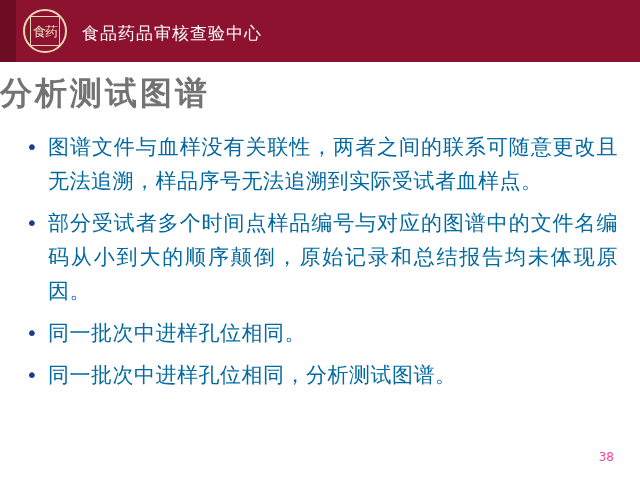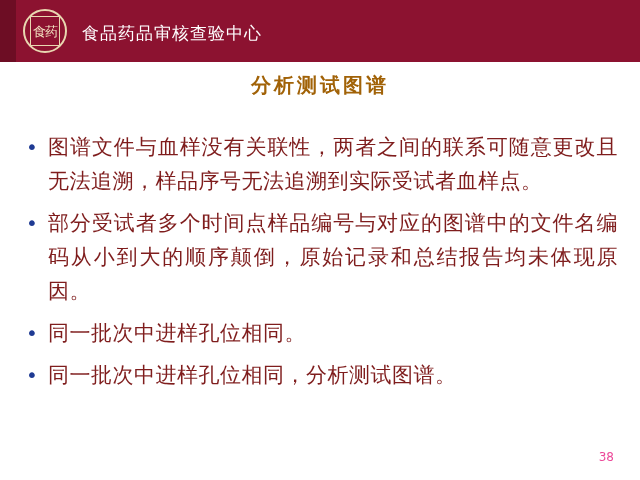--- a/index.html
+++ b/index.html
@@ -104,9 +104,9 @@
     left: 0;
     top: 72px;
     width: 640px;
-    text-align: center;
-    color: #a16207;
-    font-size: 20px;
+    text-align: left;
+    color: #737373;
+    font-size: 32px;
     font-weight: bold;
     letter-spacing: 3px;
     font-family: "DejaVu Serif", "Liberation Serif", serif;

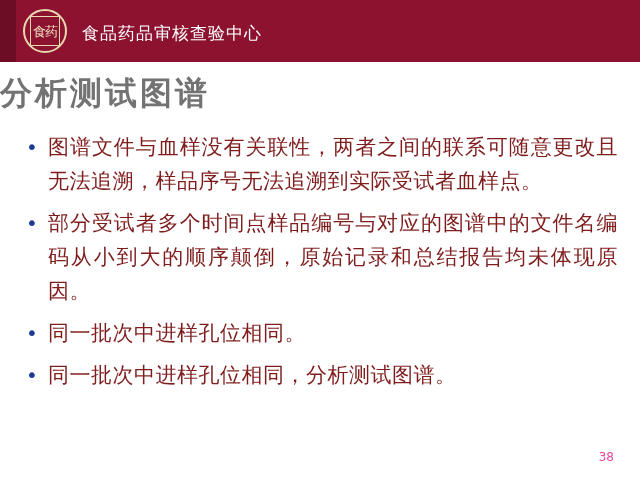--- a/index.html
+++ b/index.html
@@ -135,7 +135,7 @@
   }
   .bullet-text {
     flex: 1 1 auto;
-    color: #7f1d1d;
+    color: #0369a1;
     font-size: 21px;
     line-height: 34px;
     letter-spacing: 0.5px;

